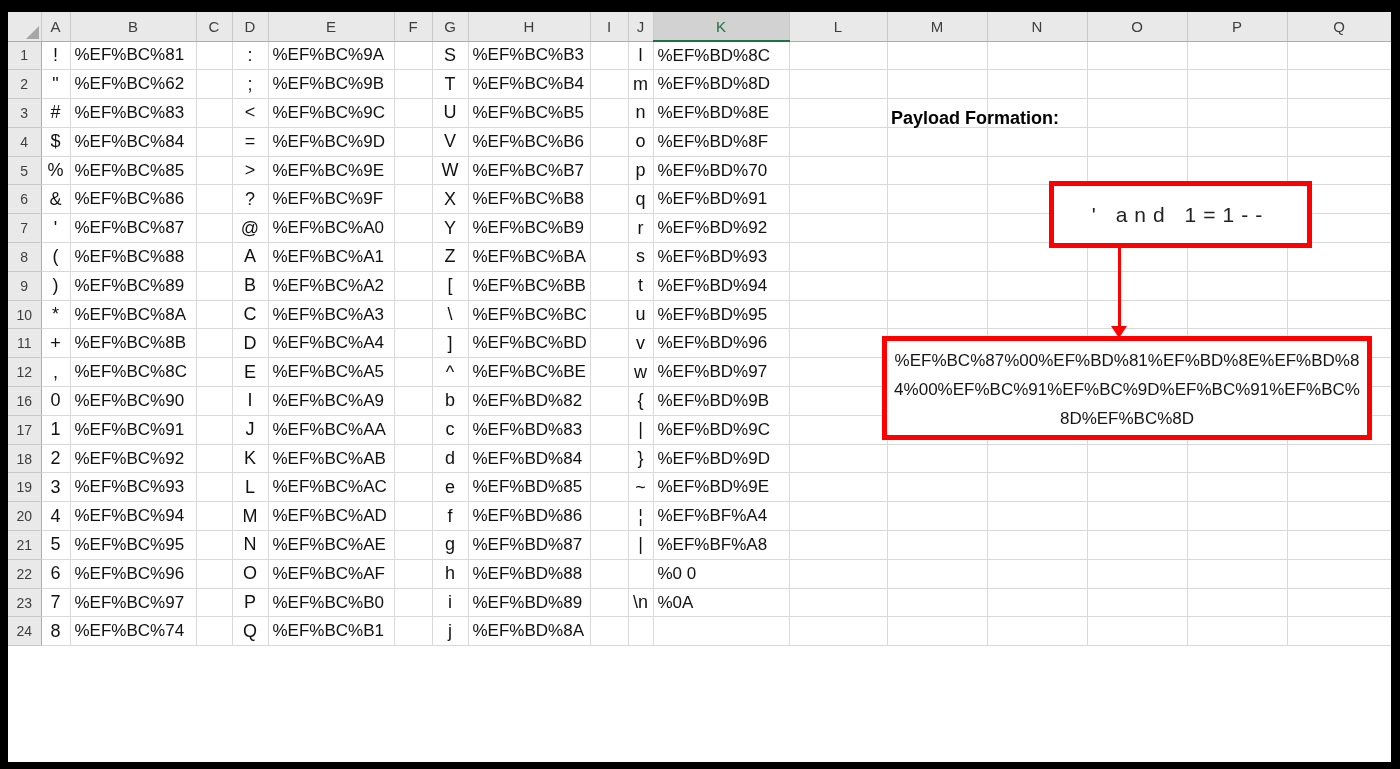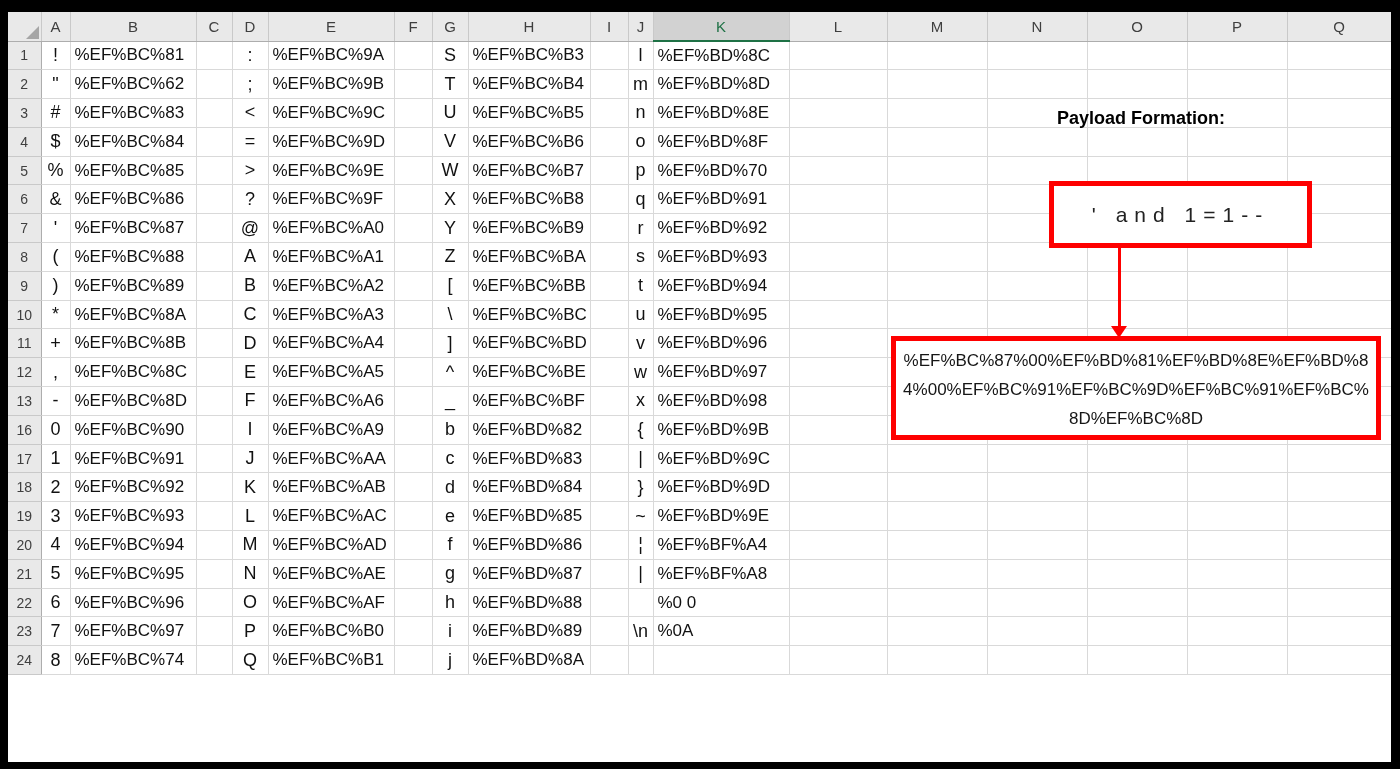--- a/index.html
+++ b/index.html
@@ -43,7 +43,7 @@
   
   .ov{position:absolute;box-sizing:border-box;}
   .ov-title{
-    left:883px;top:96px;width:500px;text-align:center;
+    left:883px;top:96px;width:500px;text-align:left;
     font-weight:700;font-size:18px;color:#000;
   }
   .box1{

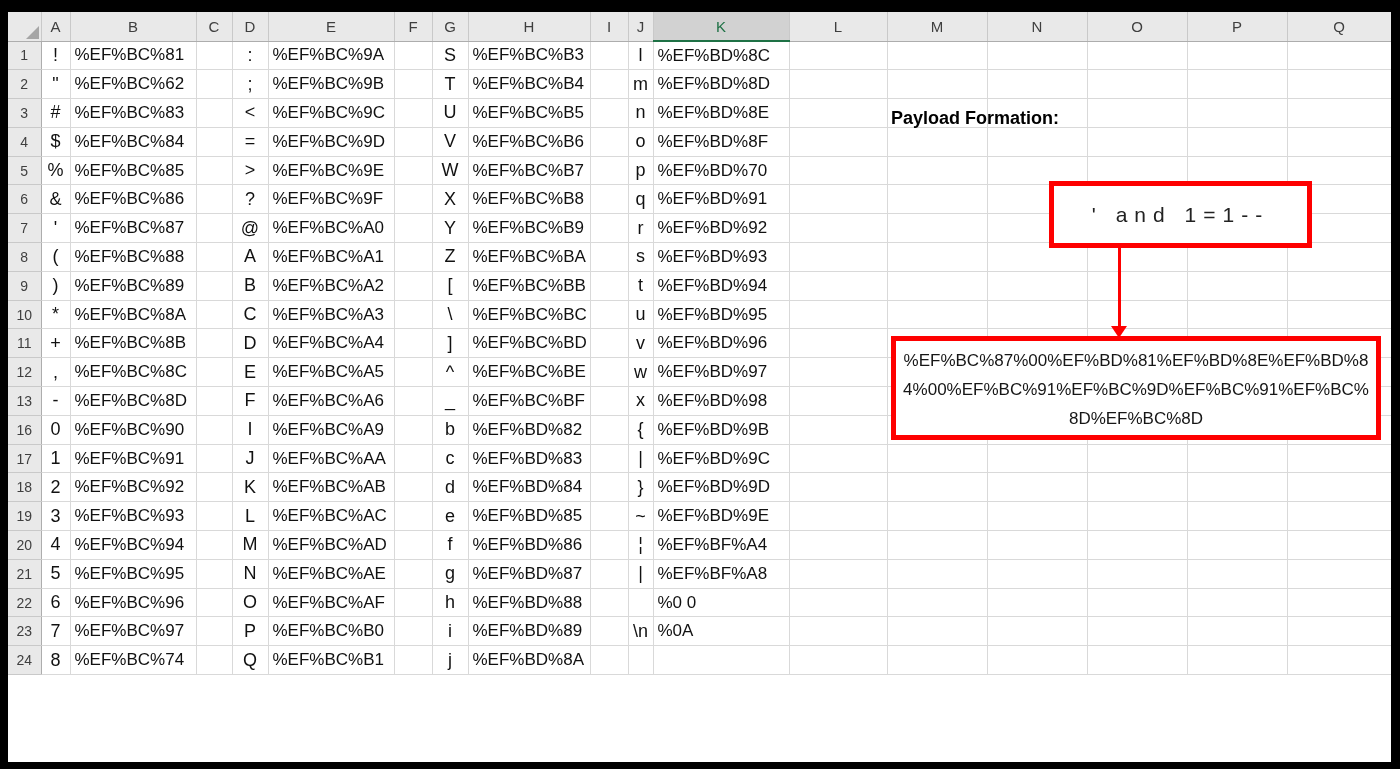--- a/index.html
+++ b/index.html
@@ -62,7 +62,7 @@
     left:874px;top:324px;width:490px;height:104px;
     border:5px solid #FE0000;background:#fff;
     padding:5px 6px 0;text-align:center;
-    font-size:17px;line-height:29px;color:#161616;word-break:break-all;margin-left:9px;
+    font-size:17px;line-height:29px;color:#161616;word-break:break-all;
   }
 </style>
 </head>

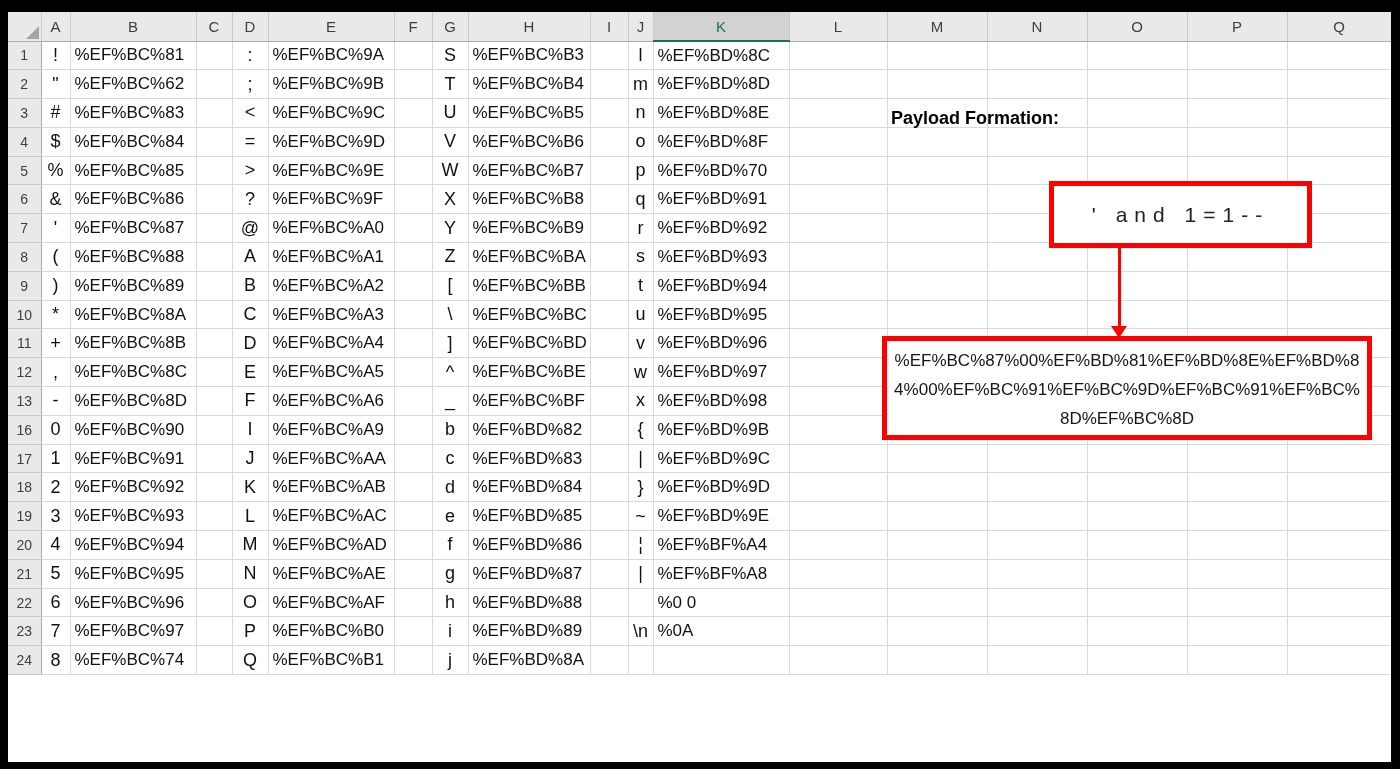--- a/index.html
+++ b/index.html
@@ -358,26 +358,6 @@
             <td class=""></td>
           </tr>
           <tr>
-            <th>13</th>
-            <td class="char">-</td>
-            <td class="code">%EF%BC%8D</td>
-            <td class=""></td>
-            <td class="char">F</td>
-            <td class="code">%EF%BC%A6</td>
-            <td class=""></td>
-            <td class="char">_</td>
-            <td class="code">%EF%BC%BF</td>
-            <td class=""></td>
-            <td class="char">x</td>
-            <td class="code">%EF%BD%98</td>
-            <td class=""></td>
-            <td class=""></td>
-            <td class=""></td>
-            <td class=""></td>
-            <td class=""></td>
-            <td class=""></td>
-          </tr>
-          <tr>
             <th>16</th>
             <td class="char">0</td>
             <td class="code">%EF%BC%90</td>

